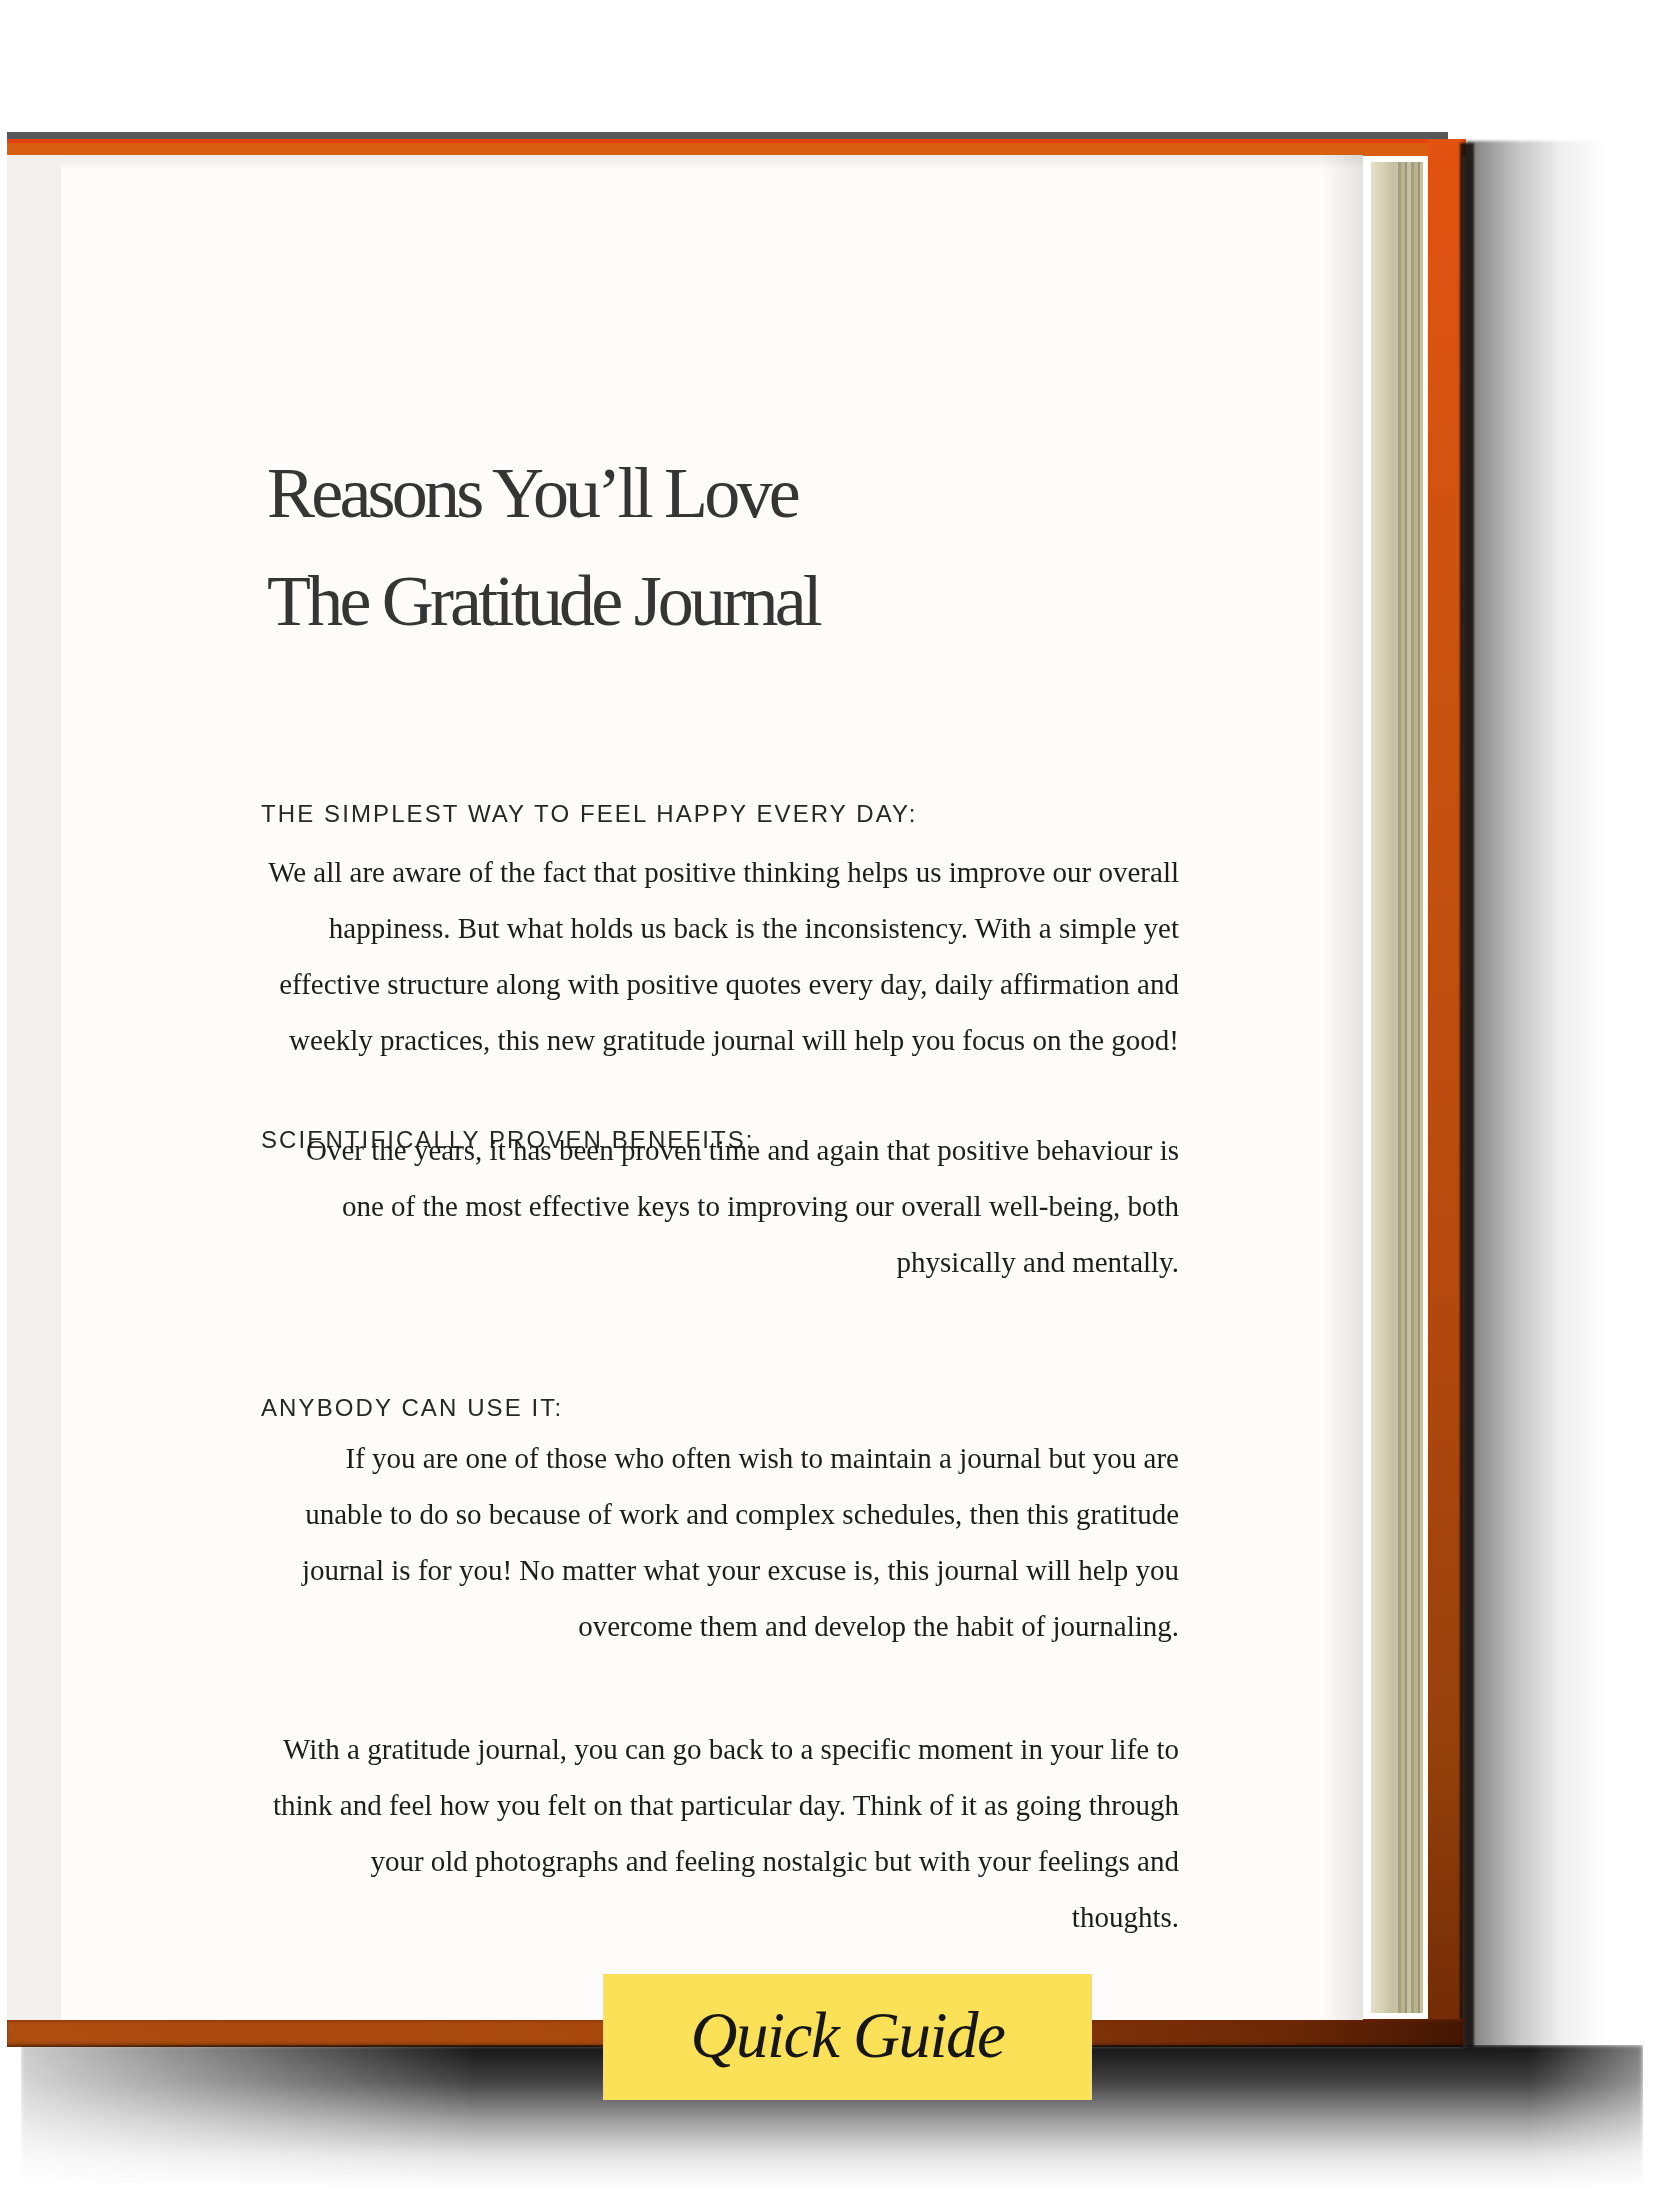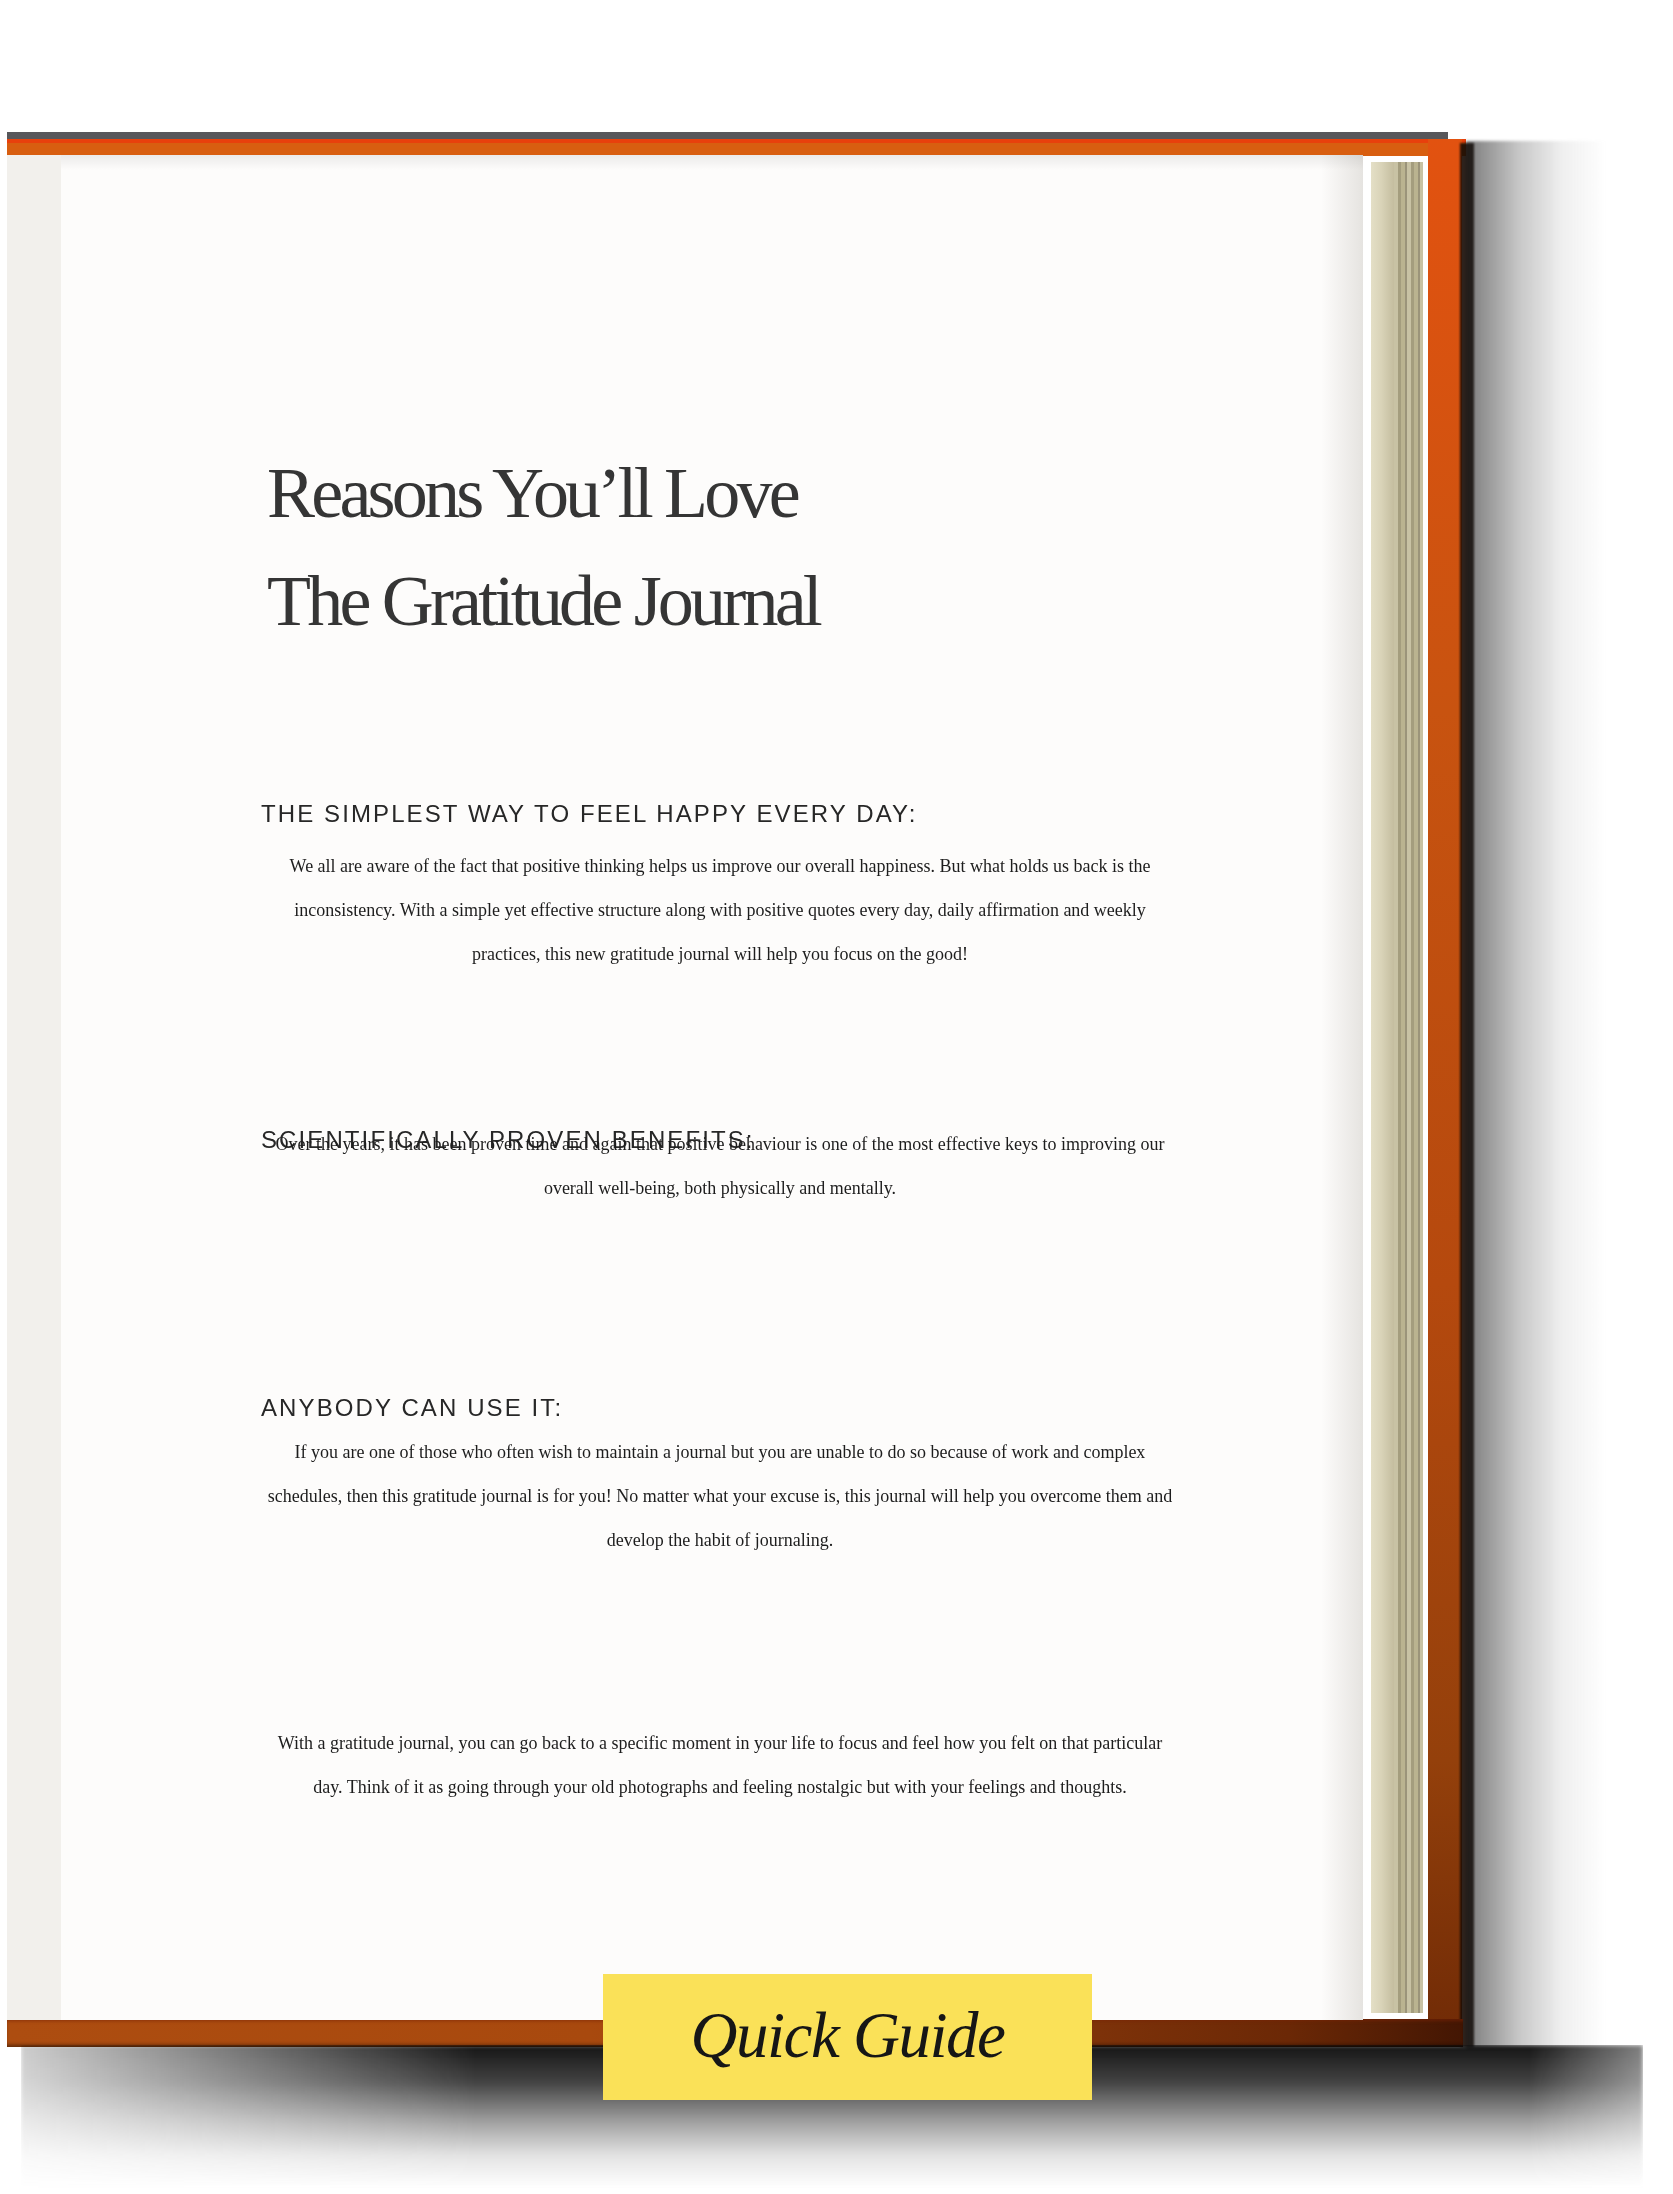--- a/index.html
+++ b/index.html
@@ -108,8 +108,8 @@
   .sec-body{
     position:absolute;left:193px;width:932px;
     font-family:"Liberation Serif","DejaVu Serif",serif;
-    font-size:18px;line-height:44px;color:var(--text_dark);
-    text-align:center;
+    font-size:29px;line-height:56px;color:var(--text_dark);
+    text-align:right;
   }
   #s1h{top:637px;}  #s1b{top:682px;}
   #s2h{top:963px;} #s2b{top:960px;}

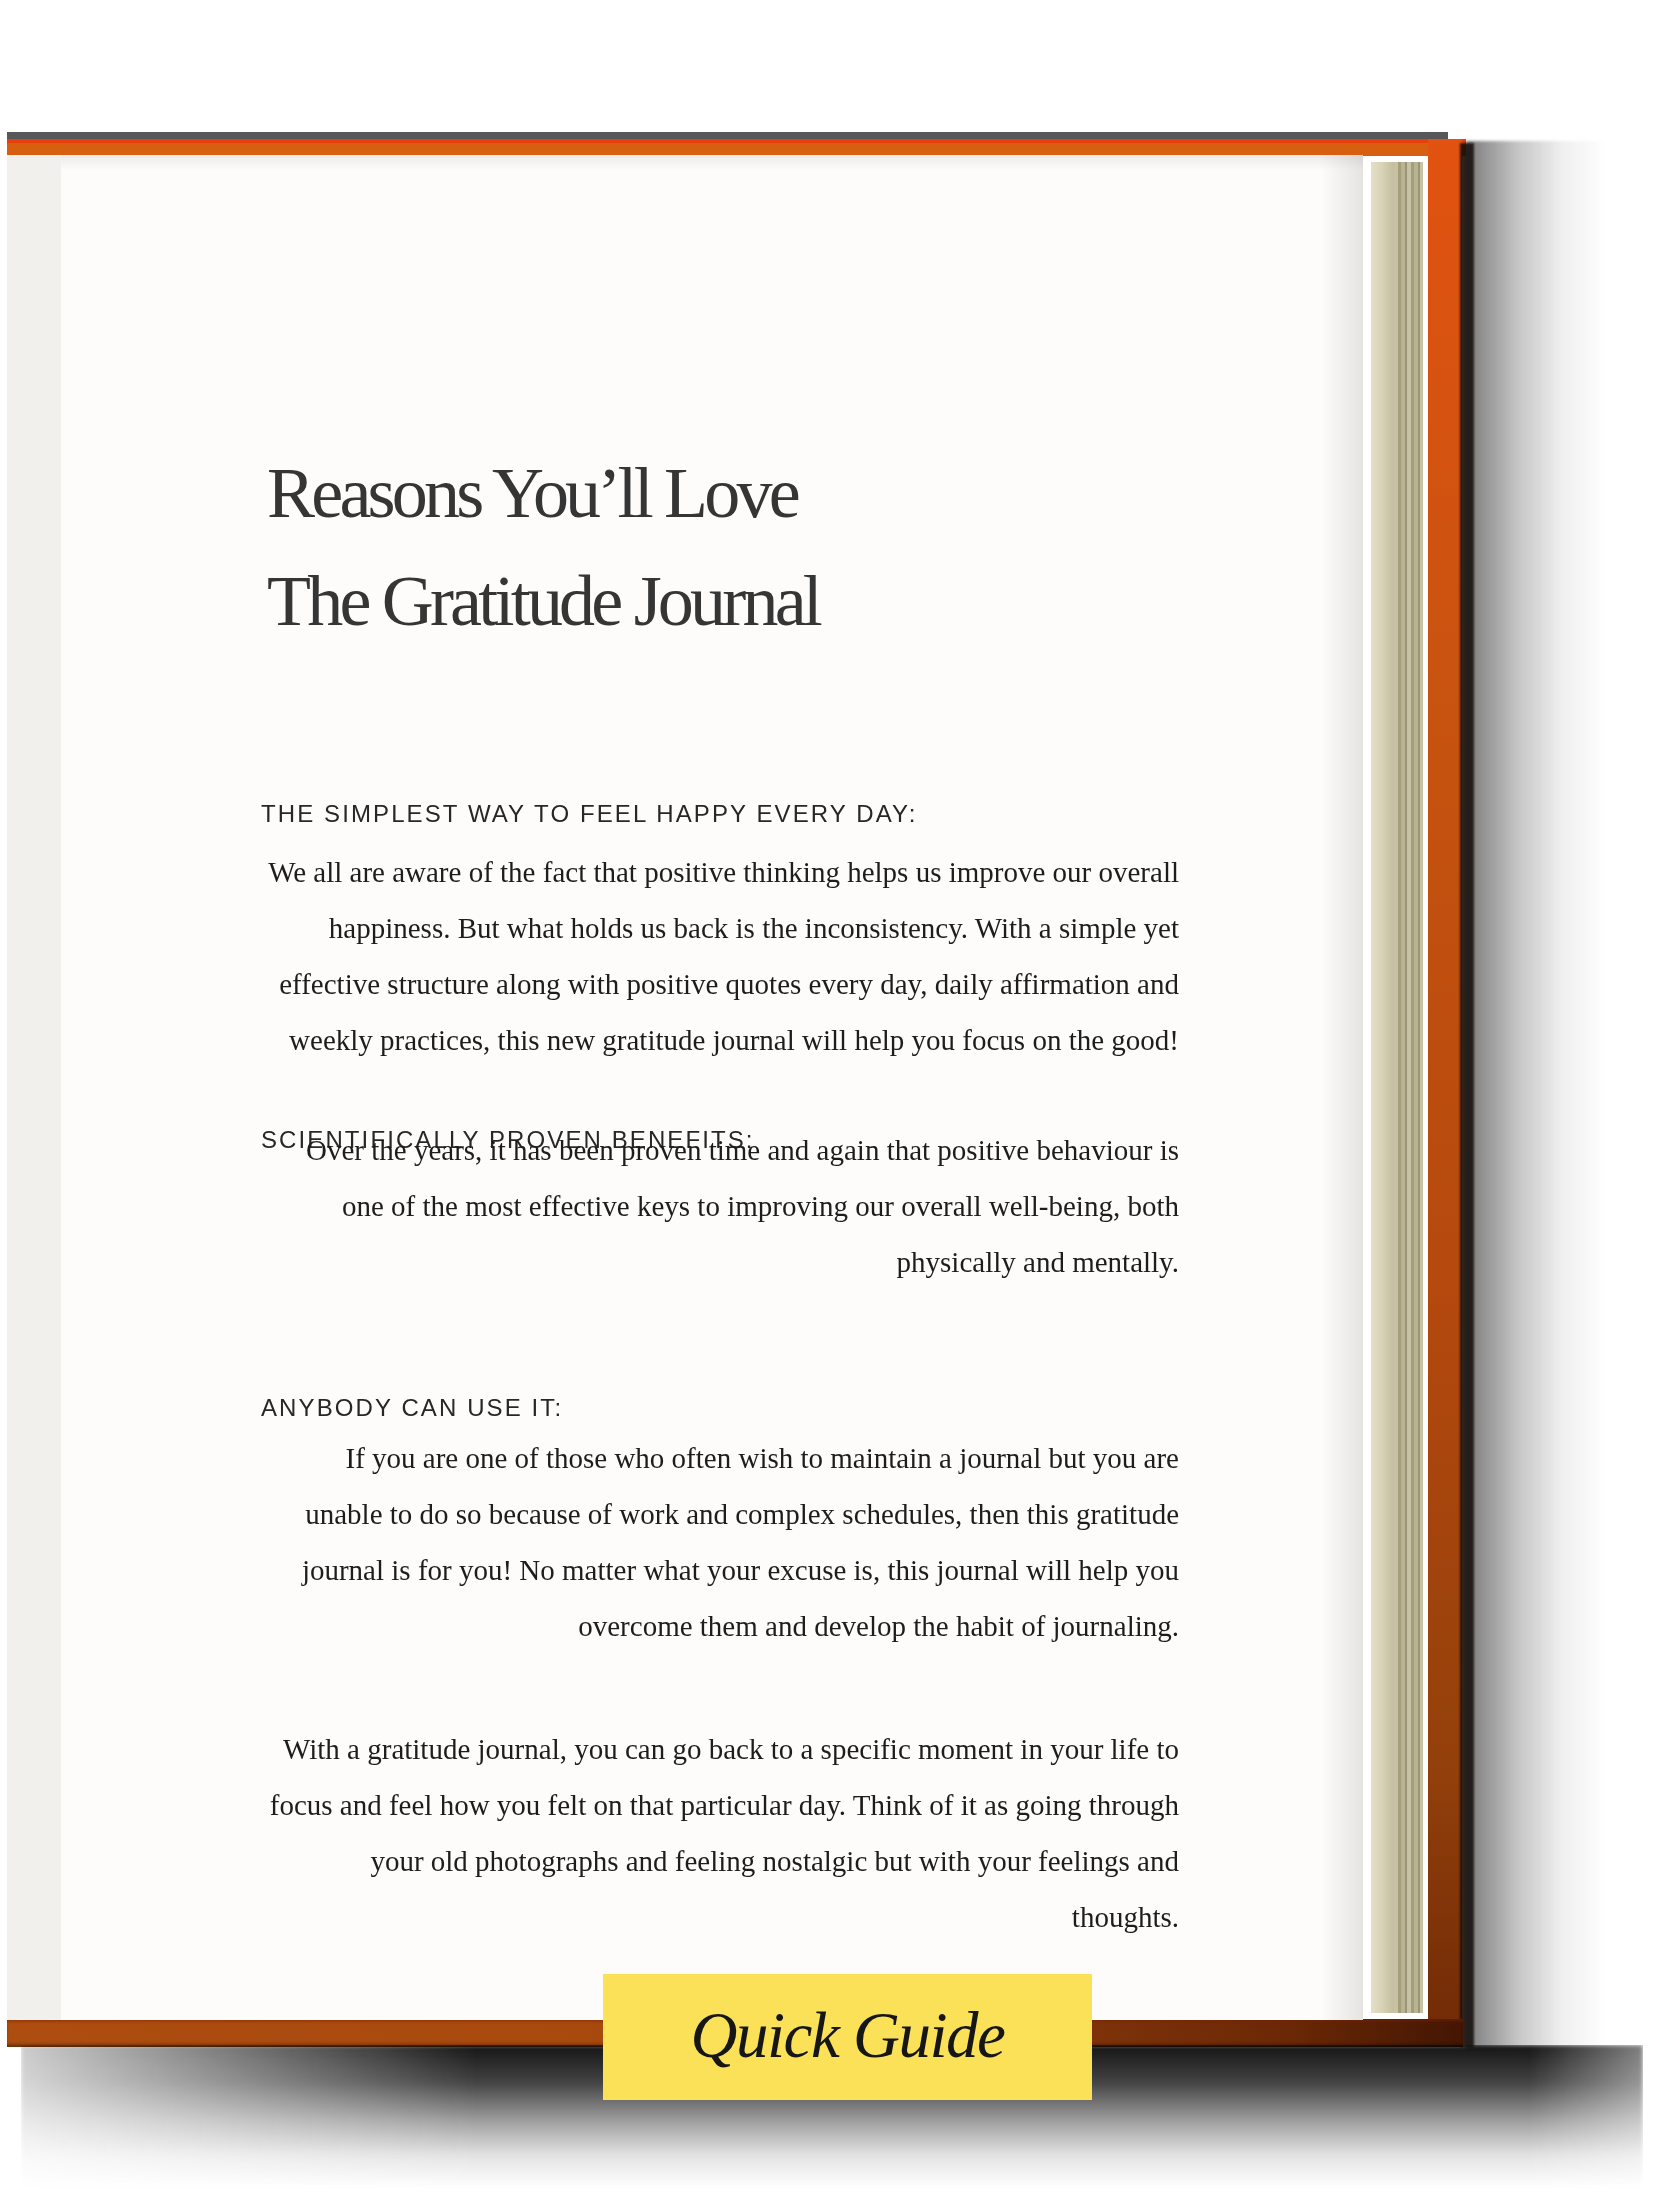--- a/index.html
+++ b/index.html
@@ -164,7 +164,7 @@
     <div id="s3h" class="sec-heading">ANYBODY CAN USE IT:</div>
     <p id="s3b" class="sec-body">If you are one of those who often wish to maintain a journal but you are unable to do so because of work and complex schedules, then this gratitude journal is for you! No matter what your excuse is, this journal will help you overcome them and develop the habit of journaling.</p>
 
-    <p id="s4b" class="sec-body">With a gratitude journal, you can go back to a specific moment in your life to focus and feel how you felt on that particular day. Think of it as going through your old photographs and feeling nostalgic but with your feelings and thoughts.</p>
+    <p id="s4b" class="sec-body">With a gratitude journal, you can go back to a specific moment in your life to think and feel how you felt on that particular day. Think of it as going through your old photographs and feeling nostalgic but with your feelings and thoughts.</p>
   </div>
 
   <div class="quick-guide-tab">

